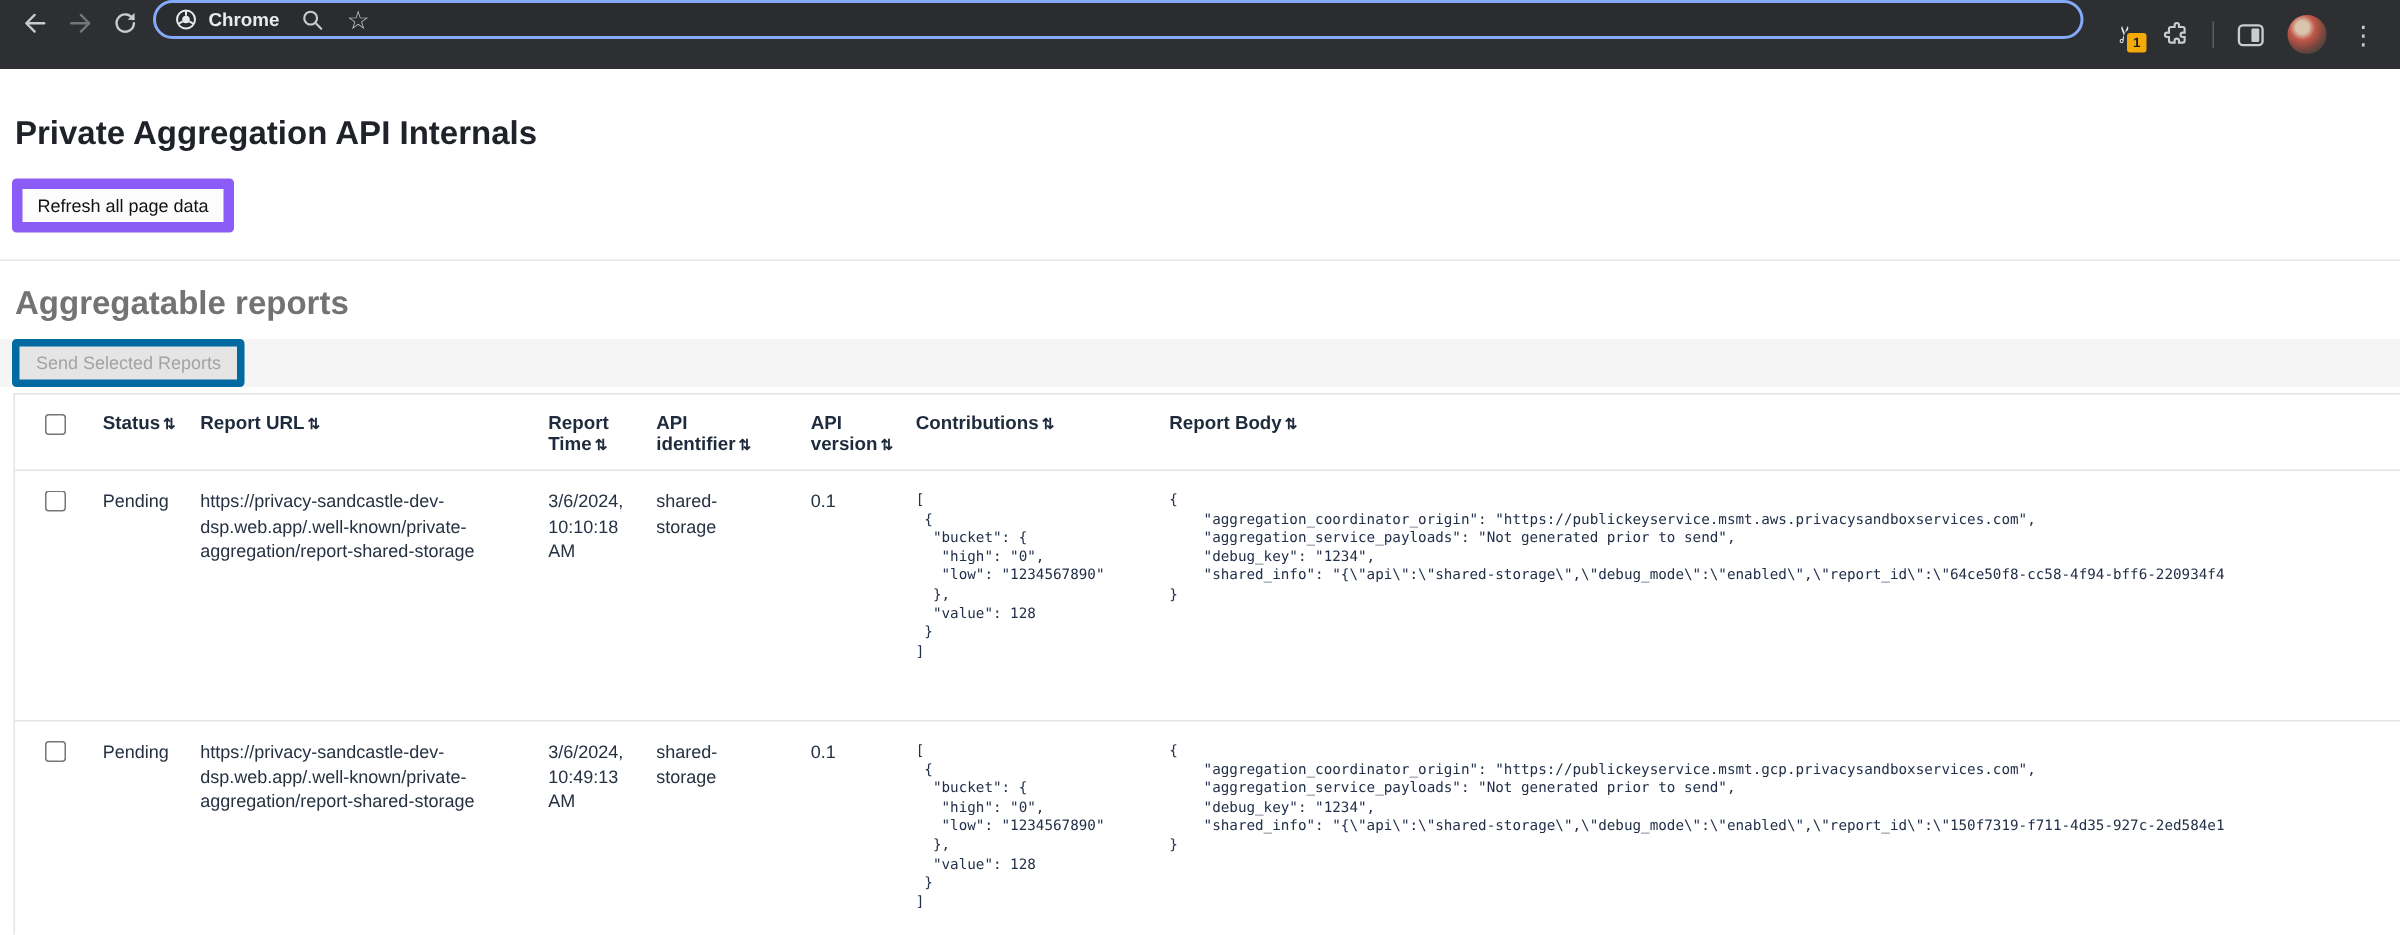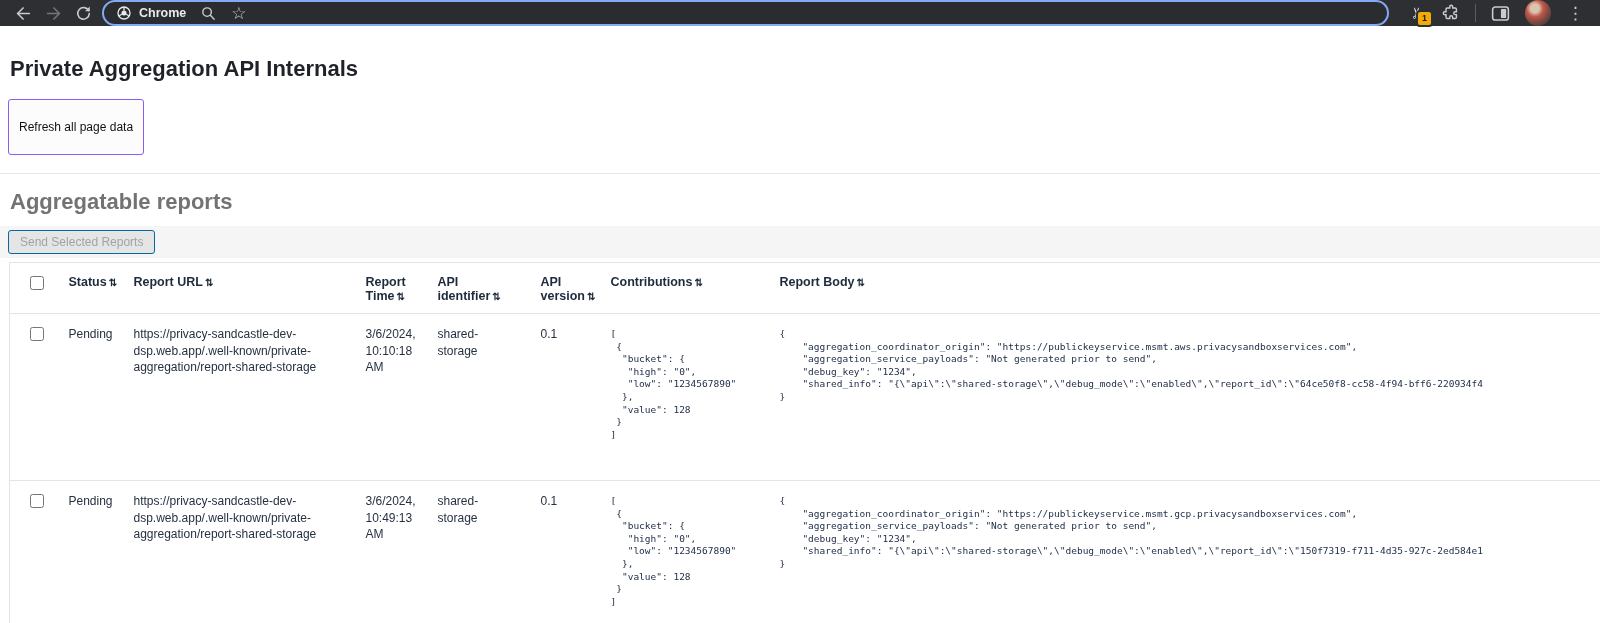--- a/index.html
+++ b/index.html
@@ -8,7 +8,7 @@
     font-family:"Liberation Sans",sans-serif;color:#202124;
   }
   
-  .toolbar{height:26px;background:#2e2f33;display:flex;align-items:center;padding:0 8px;box-sizing:border-box;}
+  .toolbar{height:46px;background:#2e2f33;display:flex;padding:0 8px;box-sizing:border-box;}
   .nav-btn{width:30px;height:30px;border-radius:50%;display:flex;align-items:center;justify-content:center;flex:0 0 auto;}
   .nav-btn svg{display:block;}
   .omnibox{

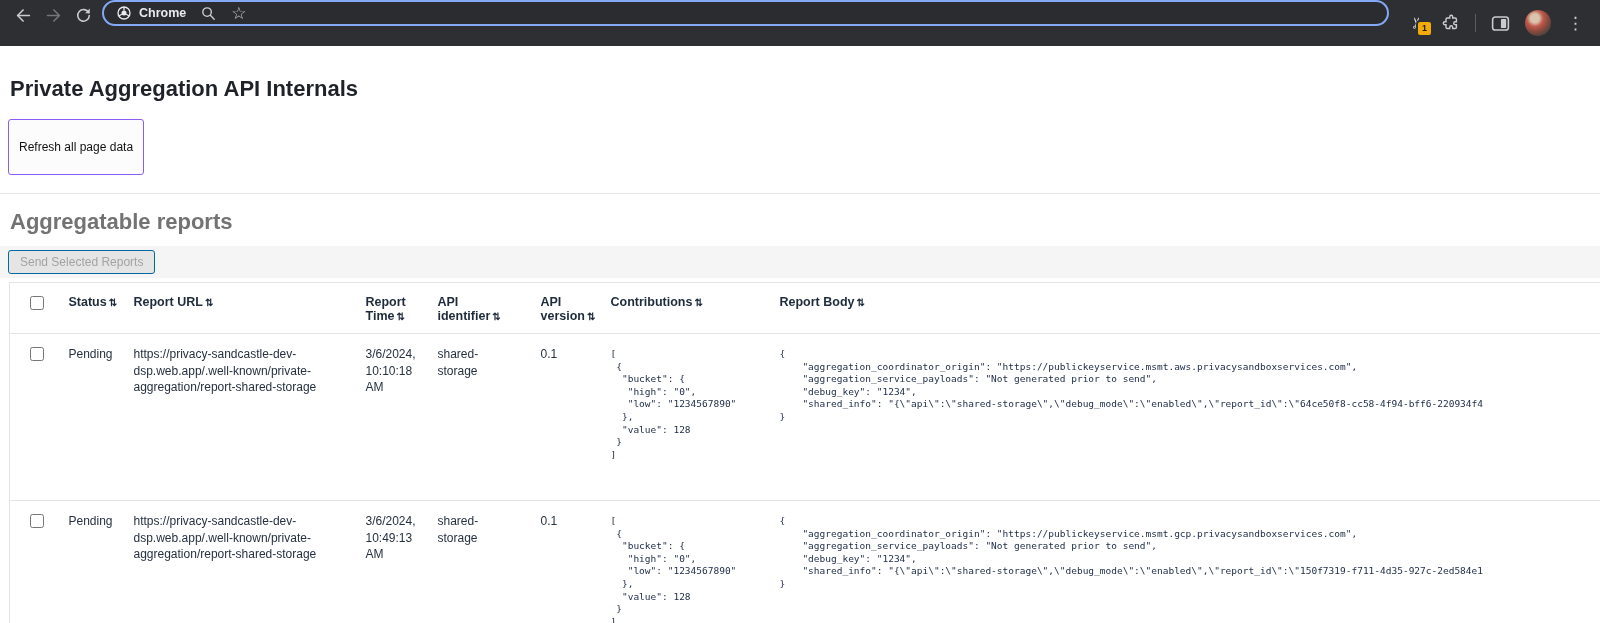--- a/index.html
+++ b/index.html
@@ -39,7 +39,7 @@
   .btn-row{display:flex;gap:29px;margin:17px 0 0 8px;}
   .action-btn{
     font-family:"Liberation Sans",sans-serif;font-size:12px;color:#121212;
-    background:#fcfcfc;border:1px solid #8b5cf6;border-radius:3px;padding:20px 10px;
+    background:#fcfcfc;border:7px solid #8b5cf6;border-radius:3px;padding:4px 10px;
   }
   .divider{border:none;border-top:1px solid #e7e7e7;margin:18px 0 0 0;}
   .section-heading{font-size:22px;font-weight:bold;margin:15px 0 0 10px;color:#737373;}

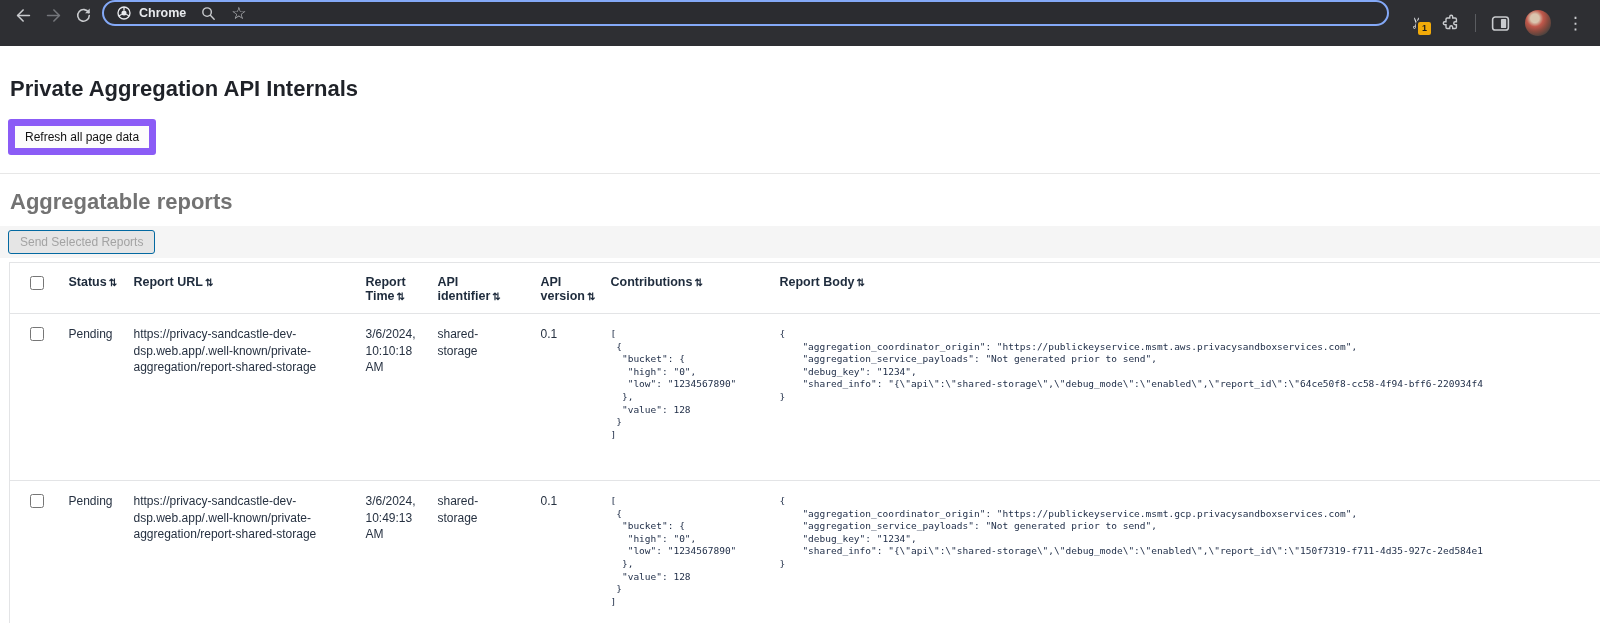--- a/index.html
+++ b/index.html
@@ -46,7 +46,7 @@
   .strip{background:#f5f5f5;height:32px;margin-top:11px;display:flex;align-items:center;}
   .send-btn{
     font-family:"Liberation Sans",sans-serif;font-size:12px;color:#a3a3a3;
-    background:#e5e5e5;border:1px solid #0369a1;border-radius:3px;padding:4px 11px;margin-left:8px;
+    background:#e5e5e5;border:5px solid #0369a1;border-radius:3px;padding:4px 11px;margin-left:8px;
   }
   
   table{

